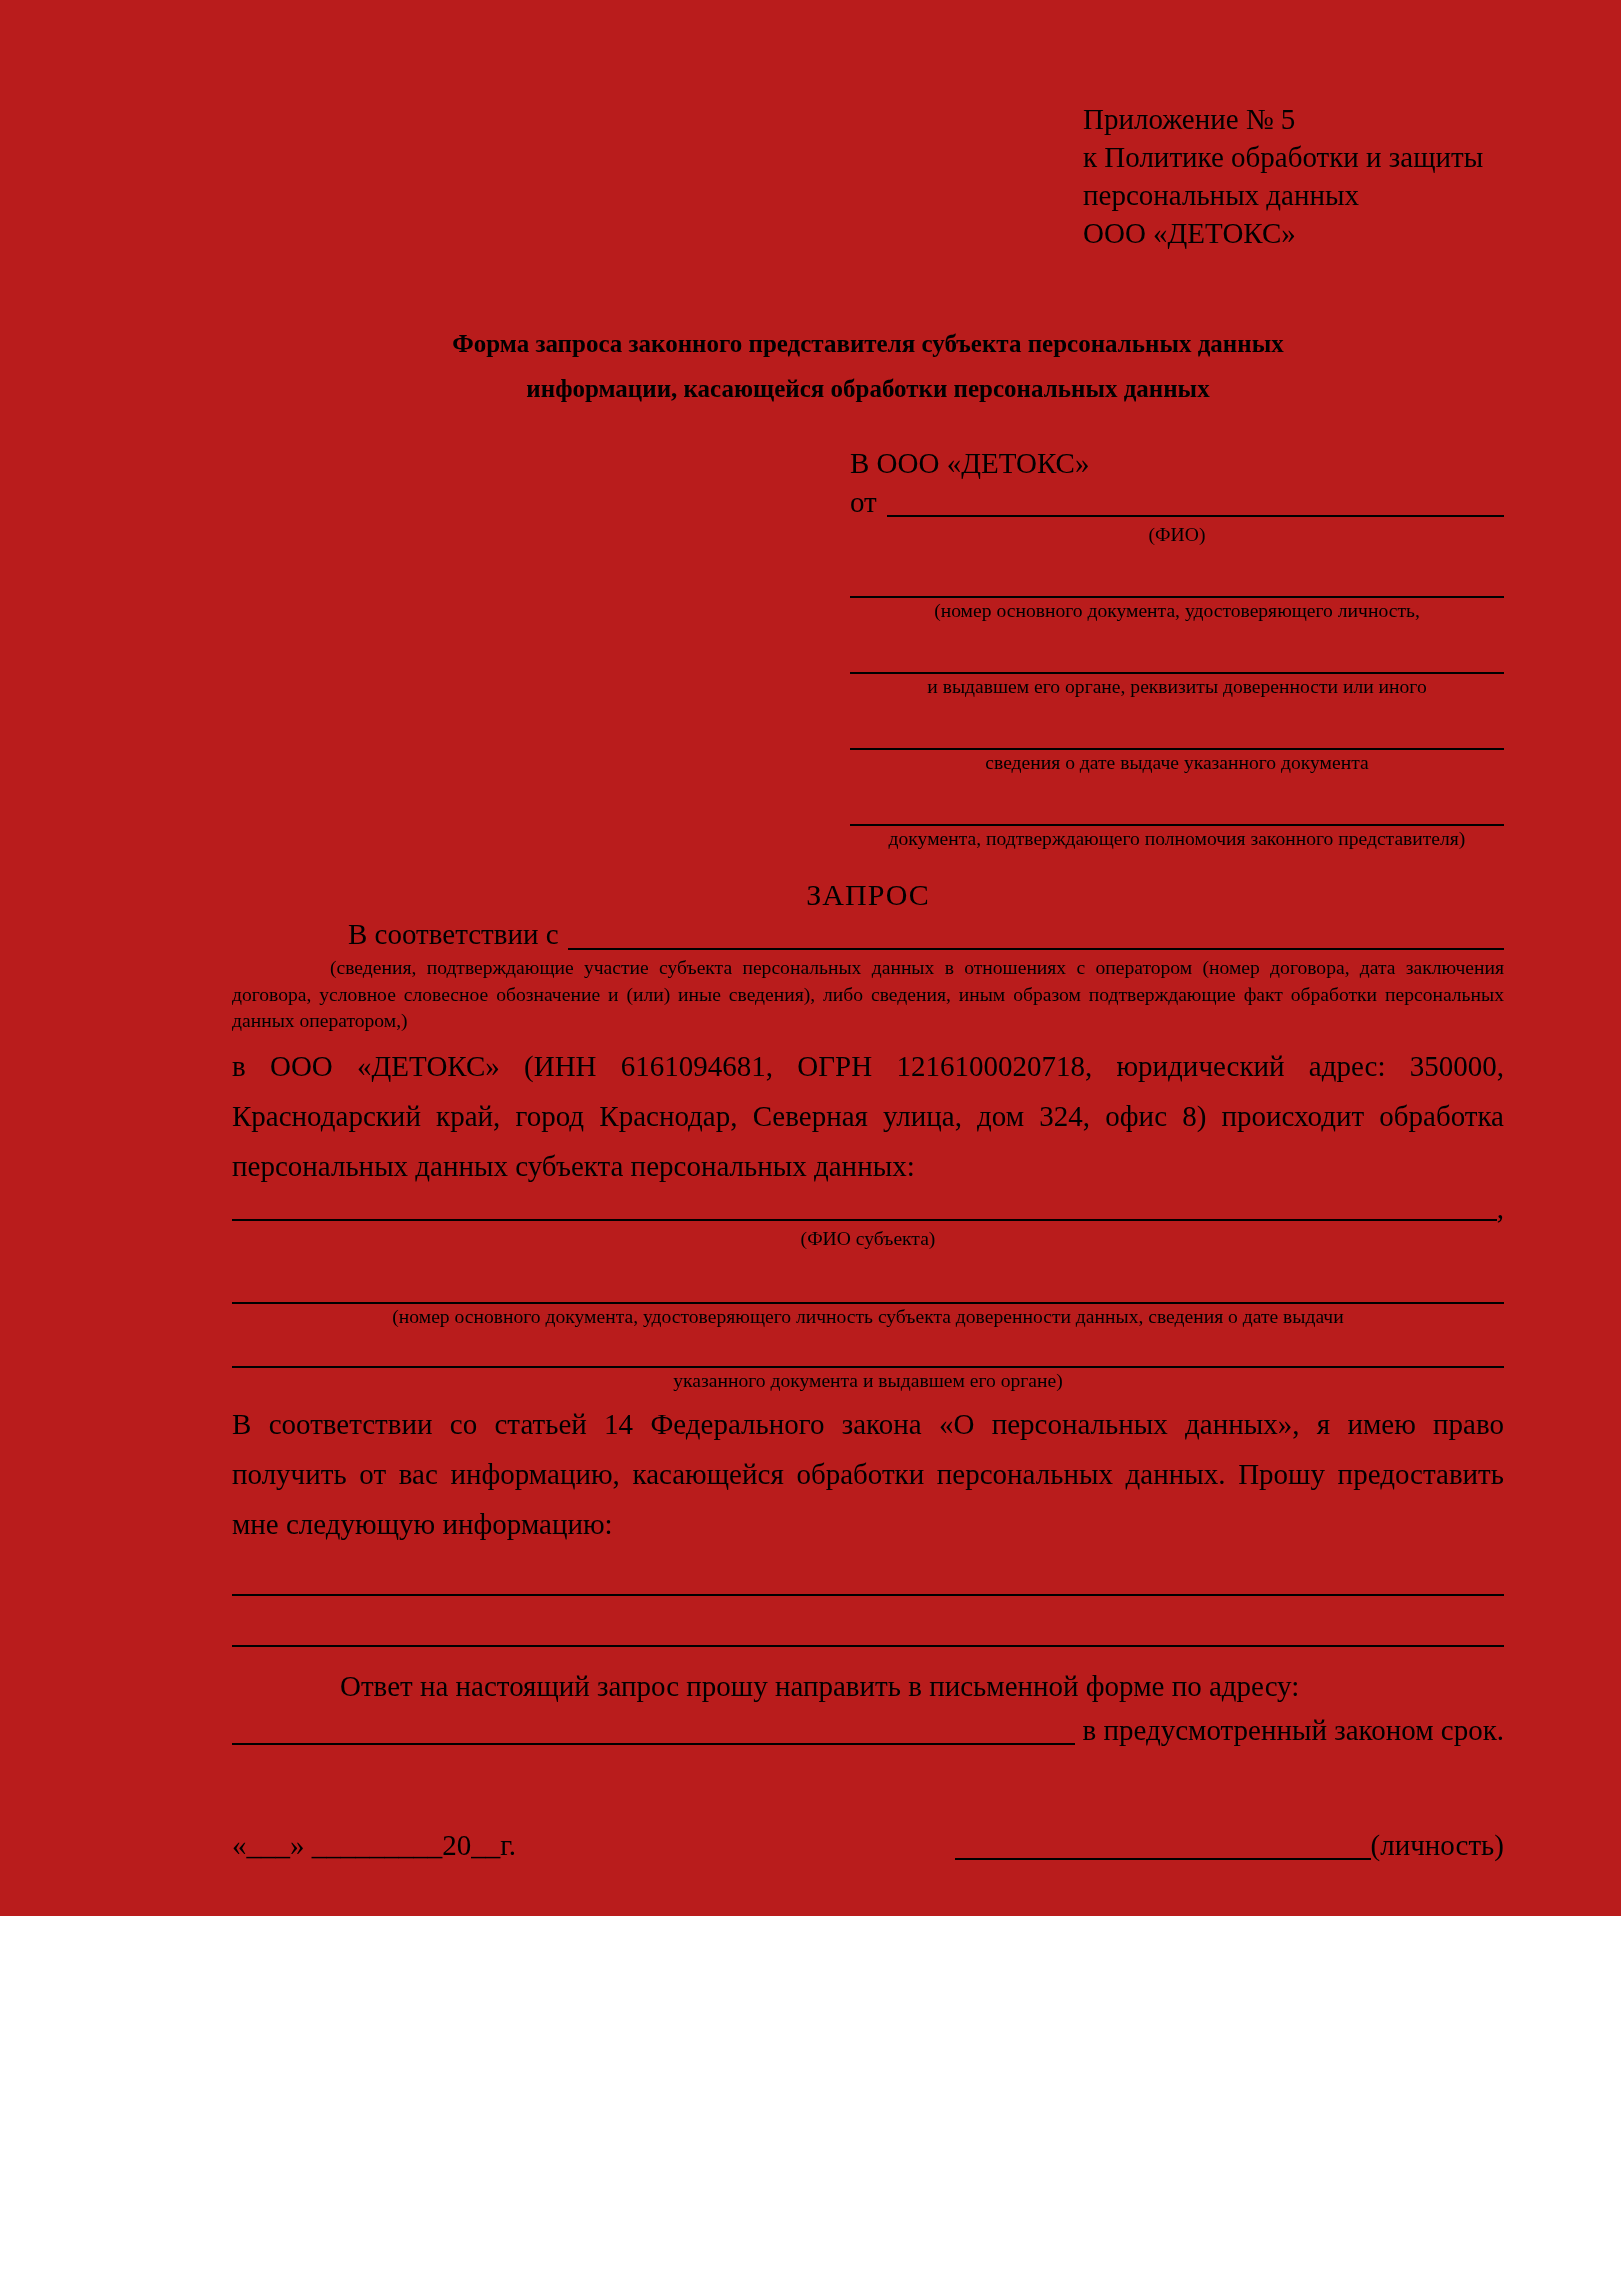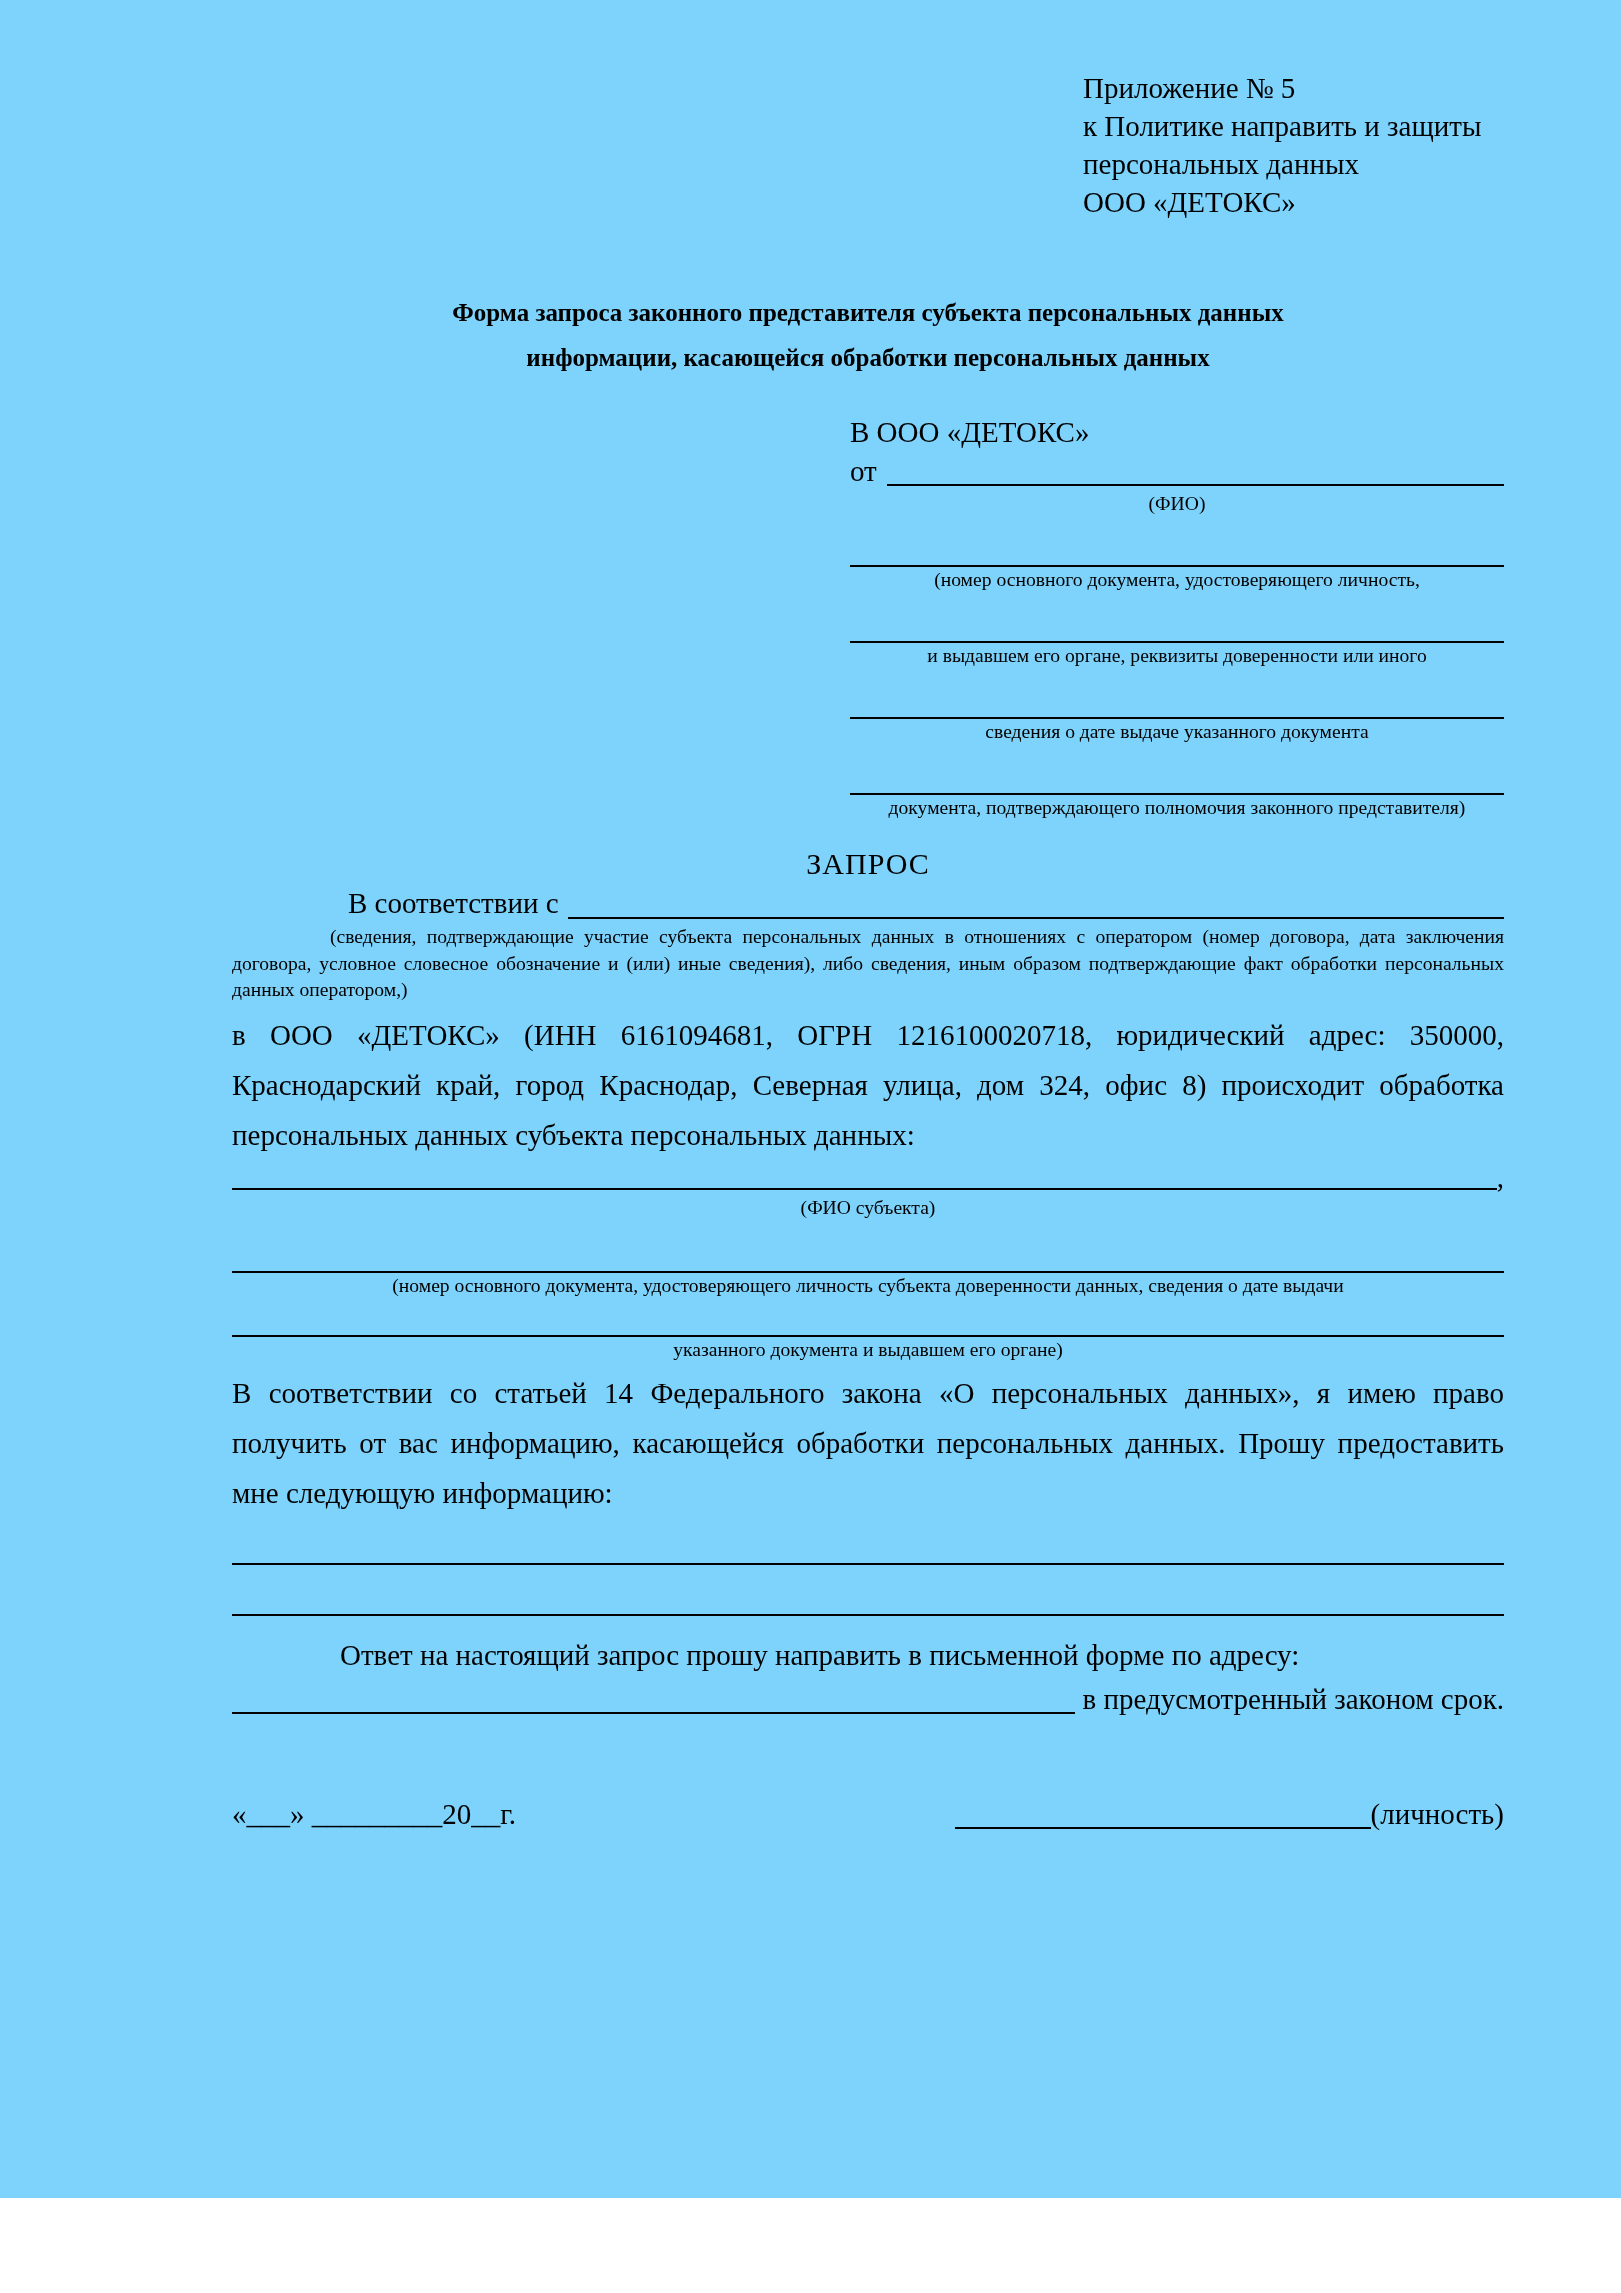--- a/index.html
+++ b/index.html
@@ -11,9 +11,9 @@
   }
   .page {
     position: relative;
-    width: 1621px; height: 2198px;
-    background: #7dd3fc;
-    padding: 69px 117px 0 232px; 
+    width: 1621px; height: 1916px;
+    background: #b91c1c;
+    padding: 100px 117px 0 232px; 
     overflow: hidden;
   }
   

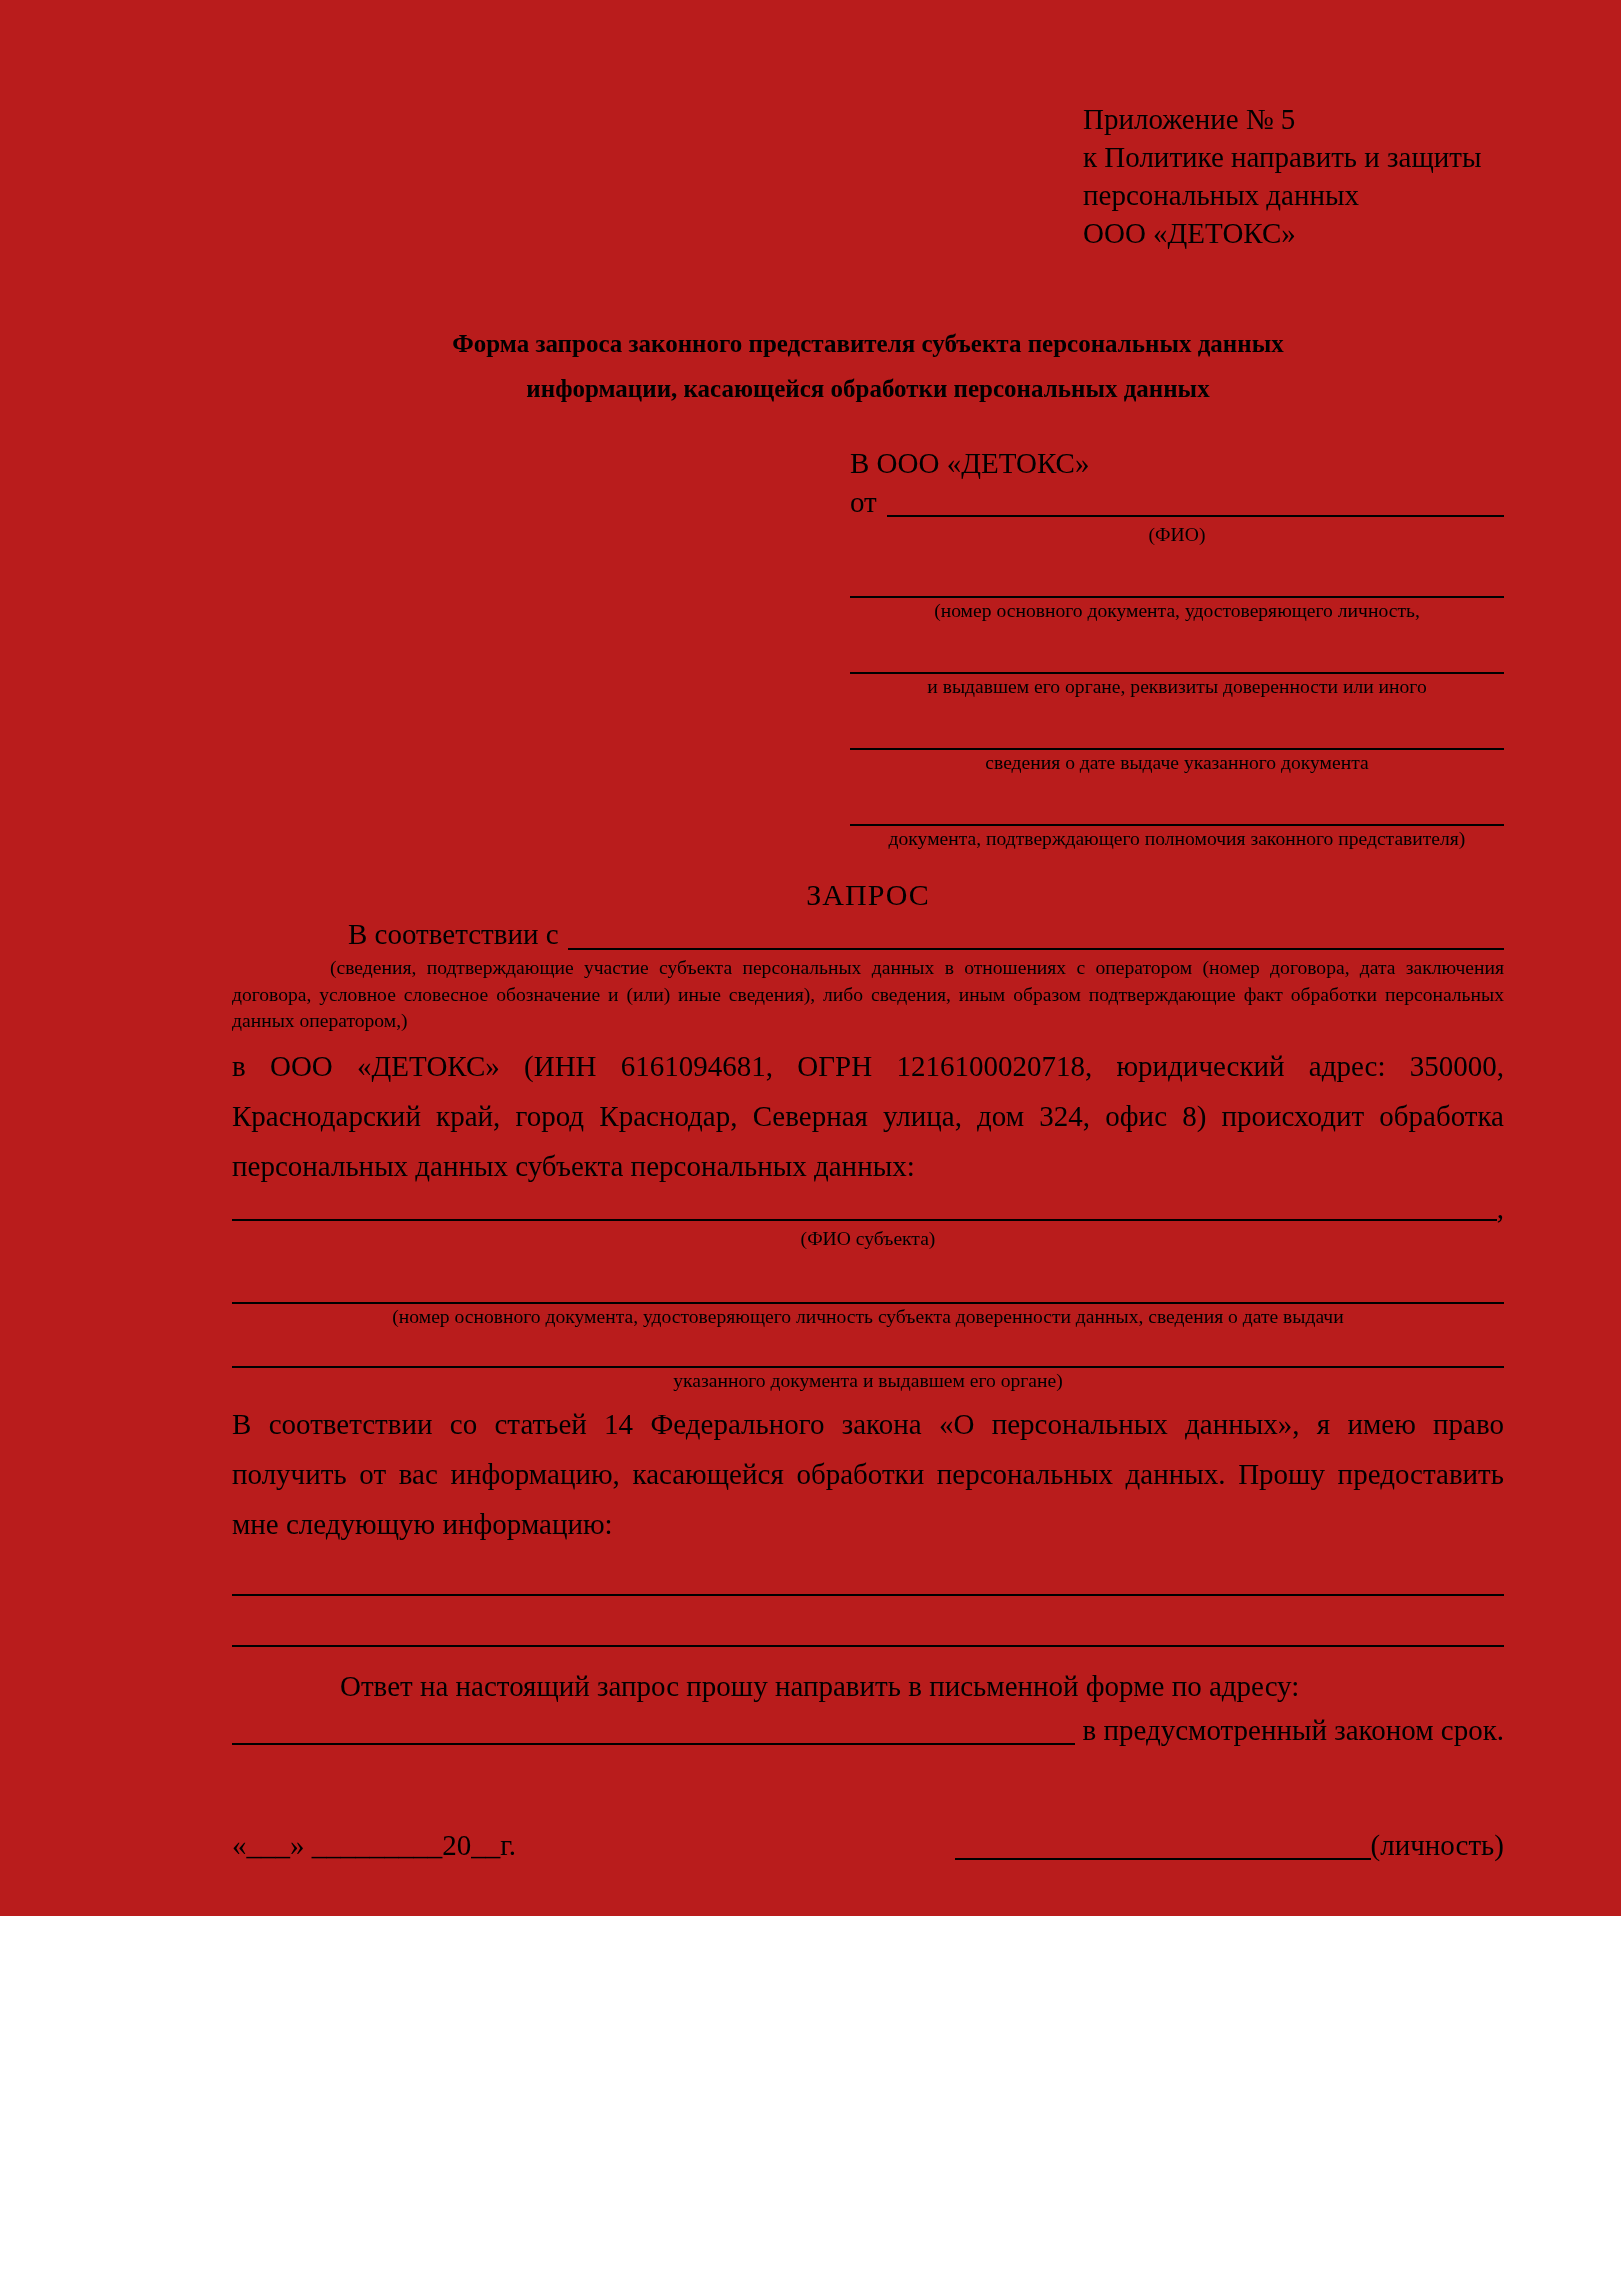--- a/index.html
+++ b/index.html
@@ -64,7 +64,7 @@
 
   <div class="appendix">
     <div>Приложение № 5</div>
-    <div>к Политике направить и защиты</div>
+    <div>к Политике обработки и защиты</div>
     <div>персональных данных</div>
     <div>ООО «ДЕТОКС»</div>
   </div>

